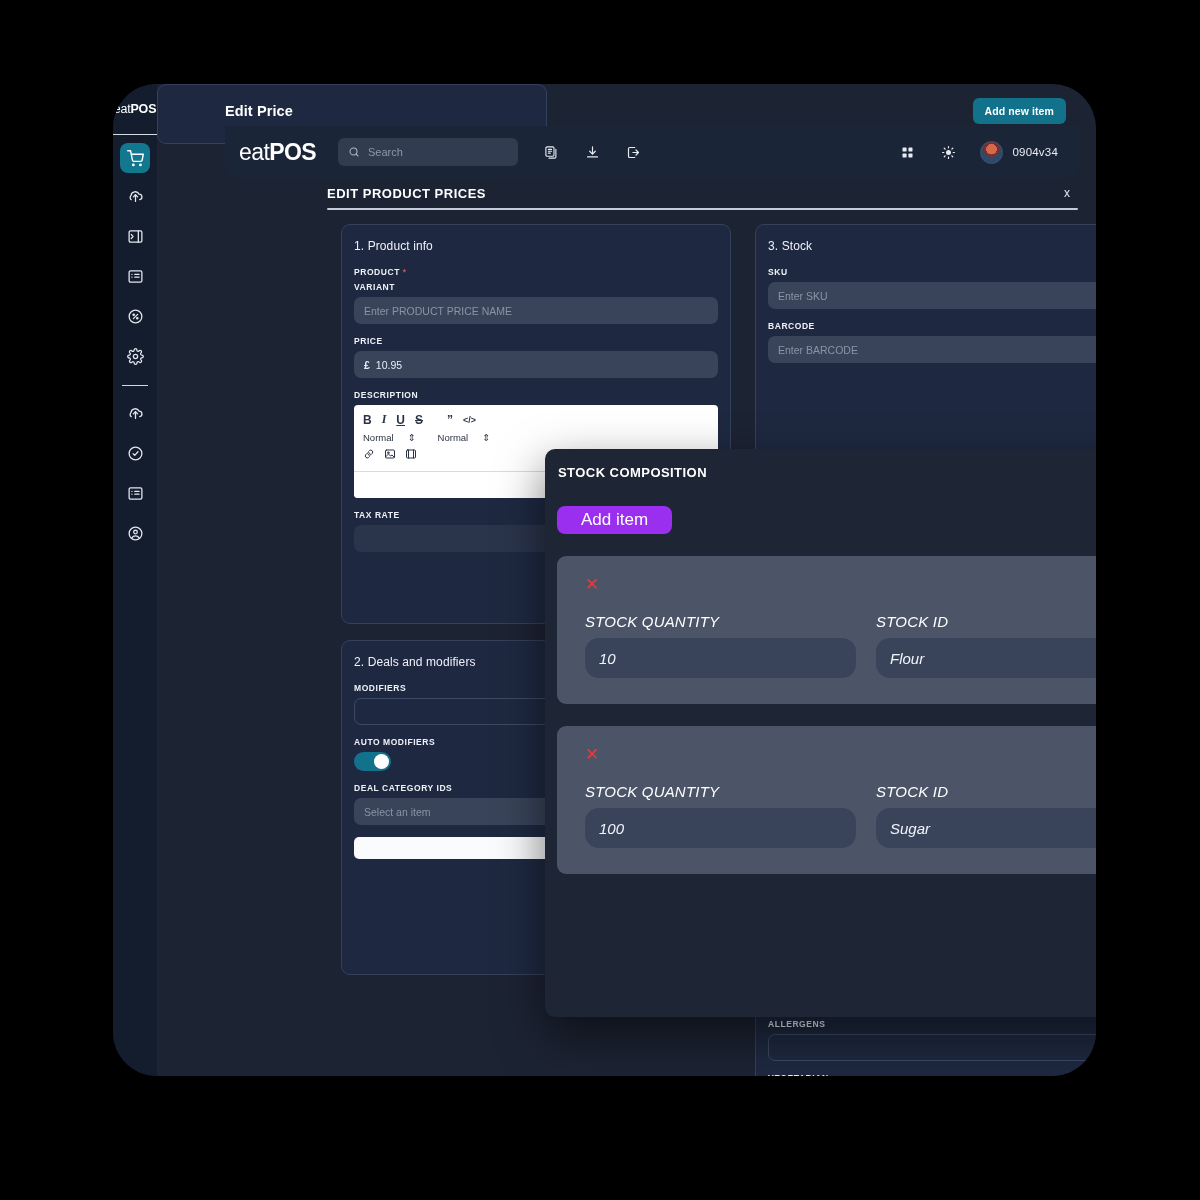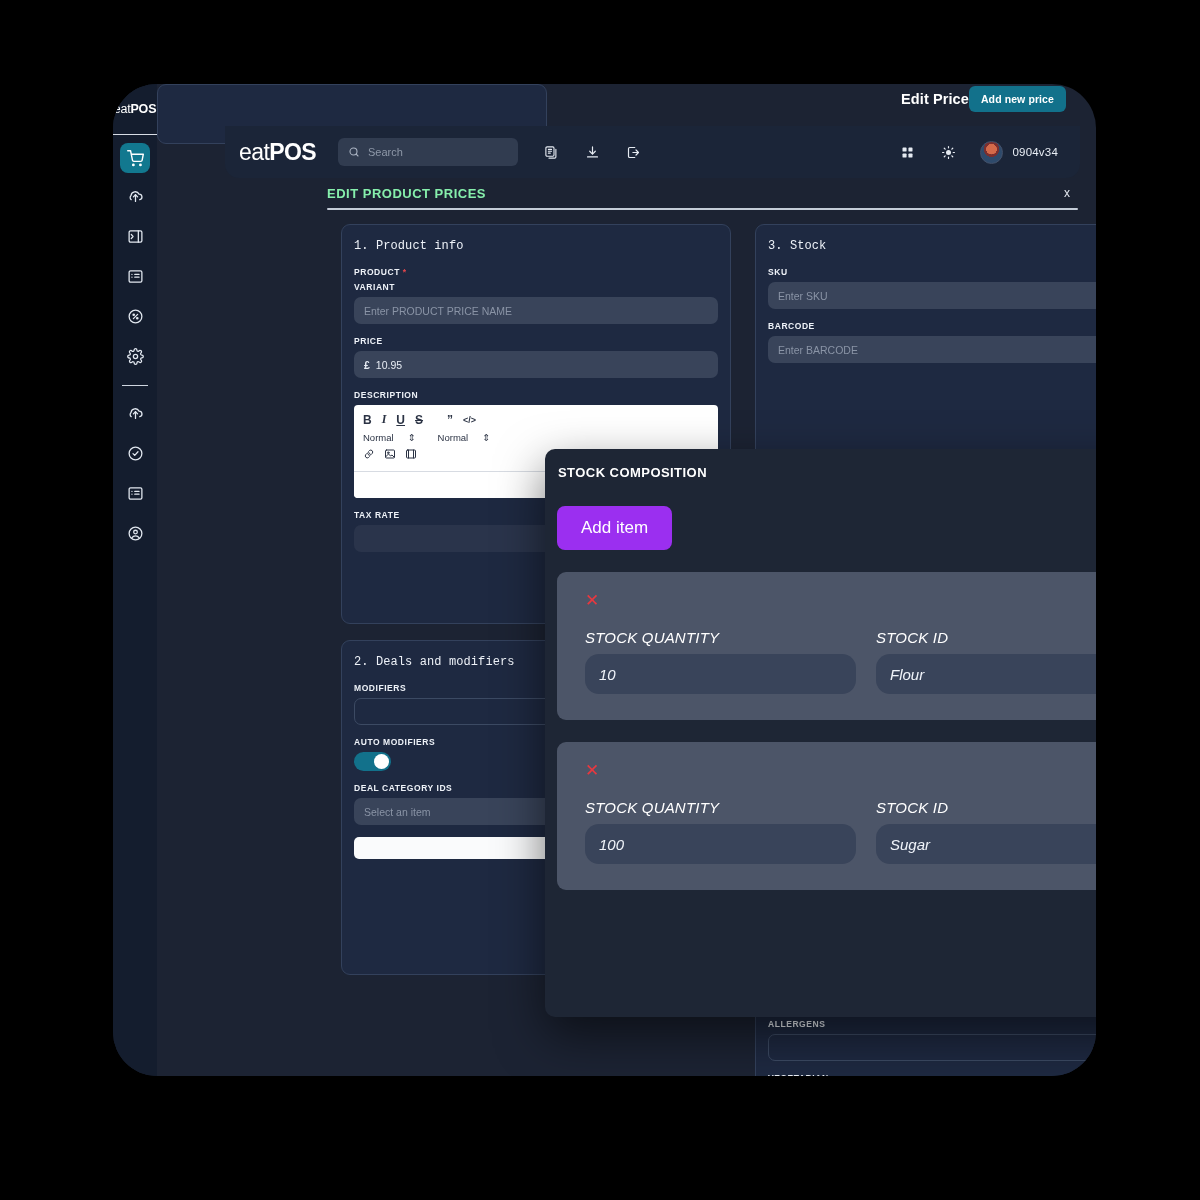--- a/index.html
+++ b/index.html
@@ -61,8 +61,8 @@
   
   #page-title-bar {
     position: absolute;
-    left: 68px; top: 0; right: 30px; height: 30px;
-    display: flex; align-items: center; justify-content: flex-end;
+    left: 68px; top: 12px; right: 30px; height: 30px;
+    display: flex; align-items: center; justify-content: space-between;
   }
   #page-title {
     color: #fff; font-size: 14.5px; font-weight: 700; letter-spacing: .1px;

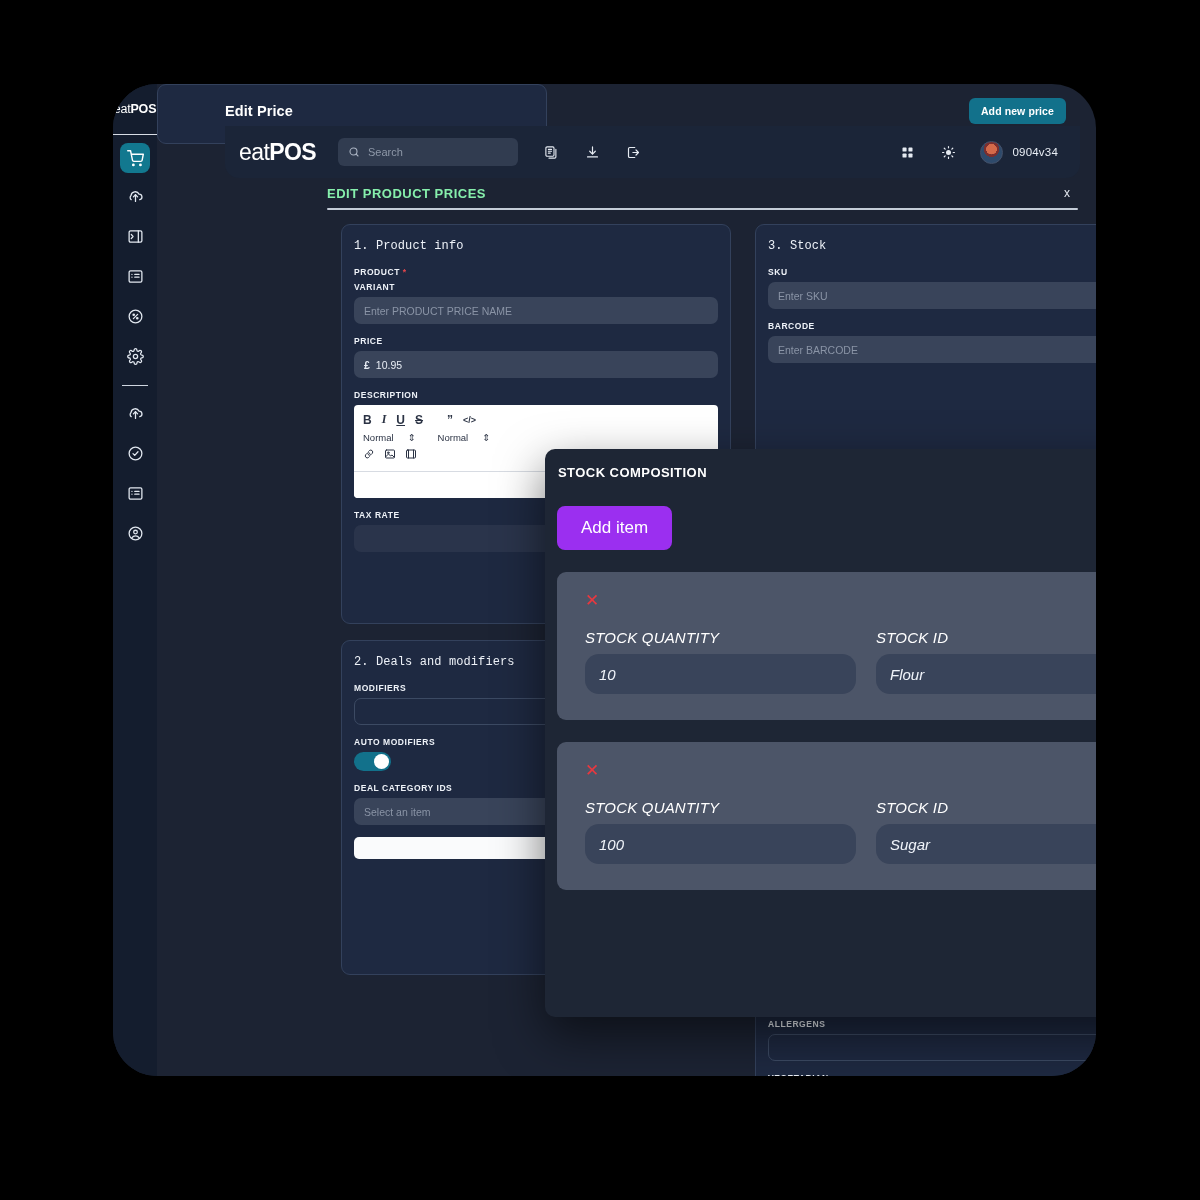--- a/index.html
+++ b/index.html
@@ -344,7 +344,7 @@
 
     <div id="page-title-bar">
       <div id="page-title">Edit Price</div>
-      <button id="add-new-price">Add new price</button>
+      <button id="add-new-price">Add new item</button>
     </div>
 
     <div id="topbar">

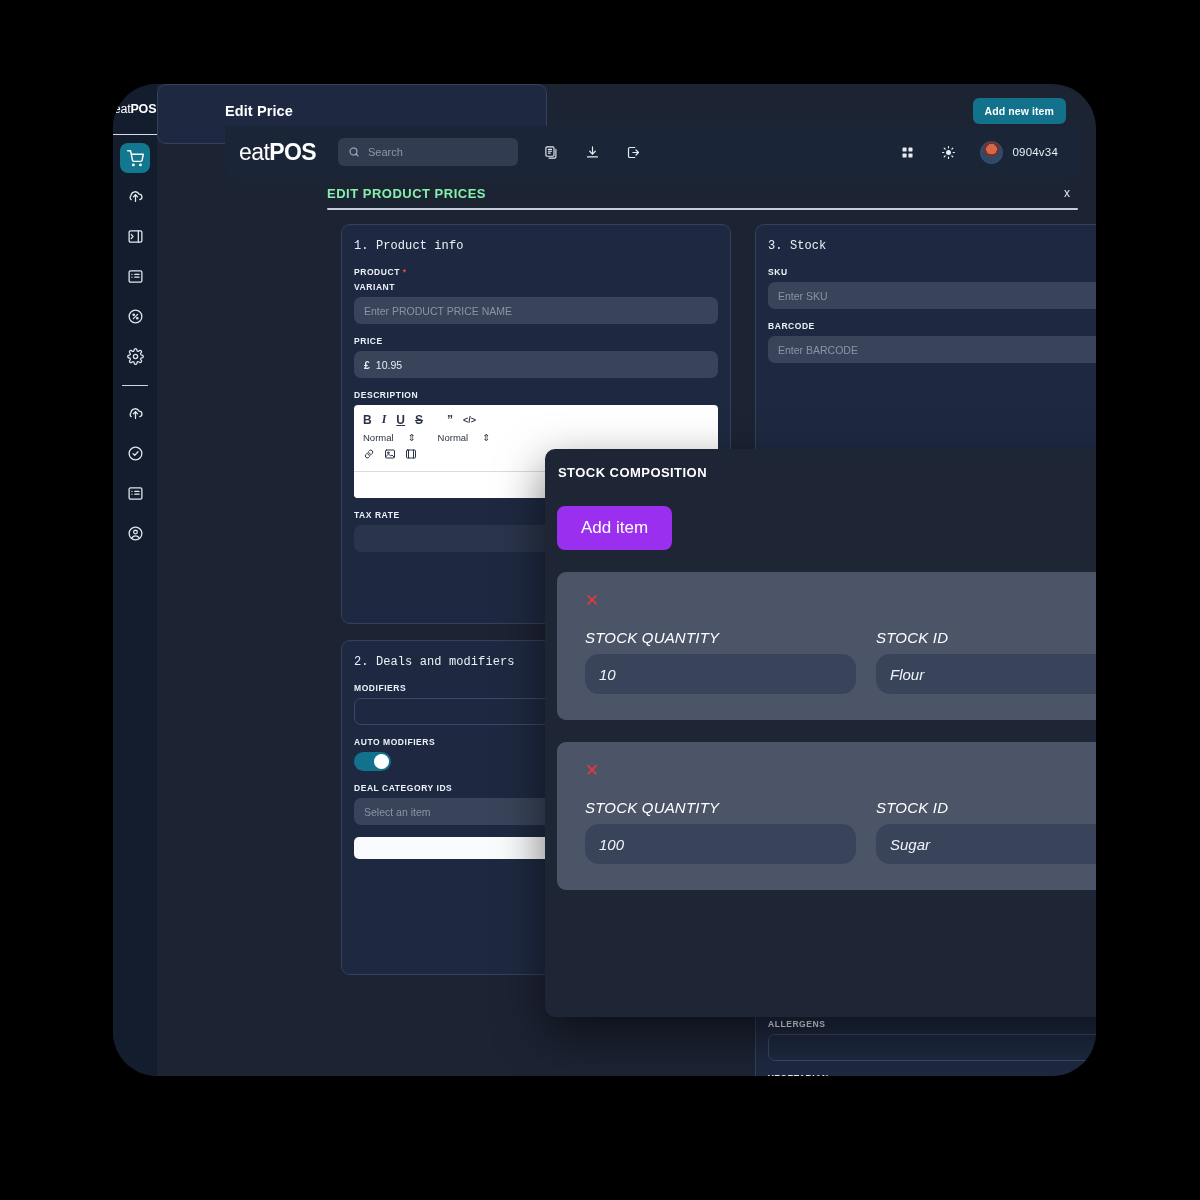--- a/index.html
+++ b/index.html
@@ -119,7 +119,7 @@
     position: absolute; left: 170px; top: 100px; right: 18px; height: 32px;
   }
   #section-title {
-    color:#86efac; font-size:13px; font-weight:700; letter-spacing:.5px;
+    color:#ffffff; font-size:13px; font-weight:700; letter-spacing:.5px;
     position:absolute; left:0; top:2px;
   }
   #close-x {

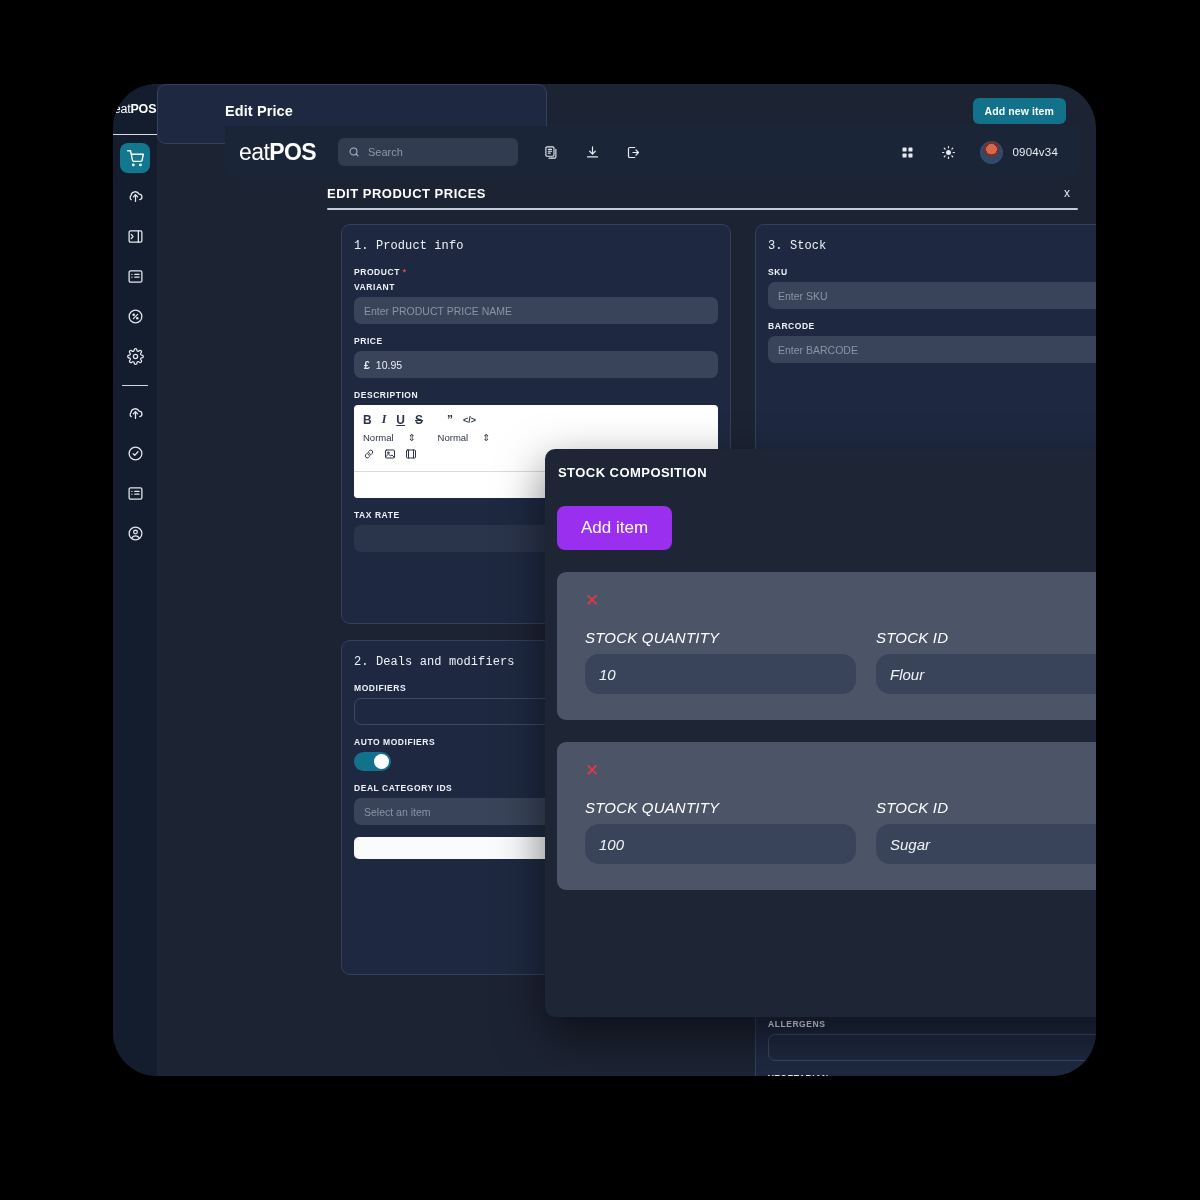--- a/index.html
+++ b/index.html
@@ -142,7 +142,6 @@
   .card-title {
     color: #eef2f8; font-size: 12px; font-weight: 400; margin-bottom: 14px;
     letter-spacing: .1px;
-    font-family: Liberation Mono, monospace;
   }
   .fld-label {
     color: #eef2f8; font-size: 8.5px; font-weight: 700;

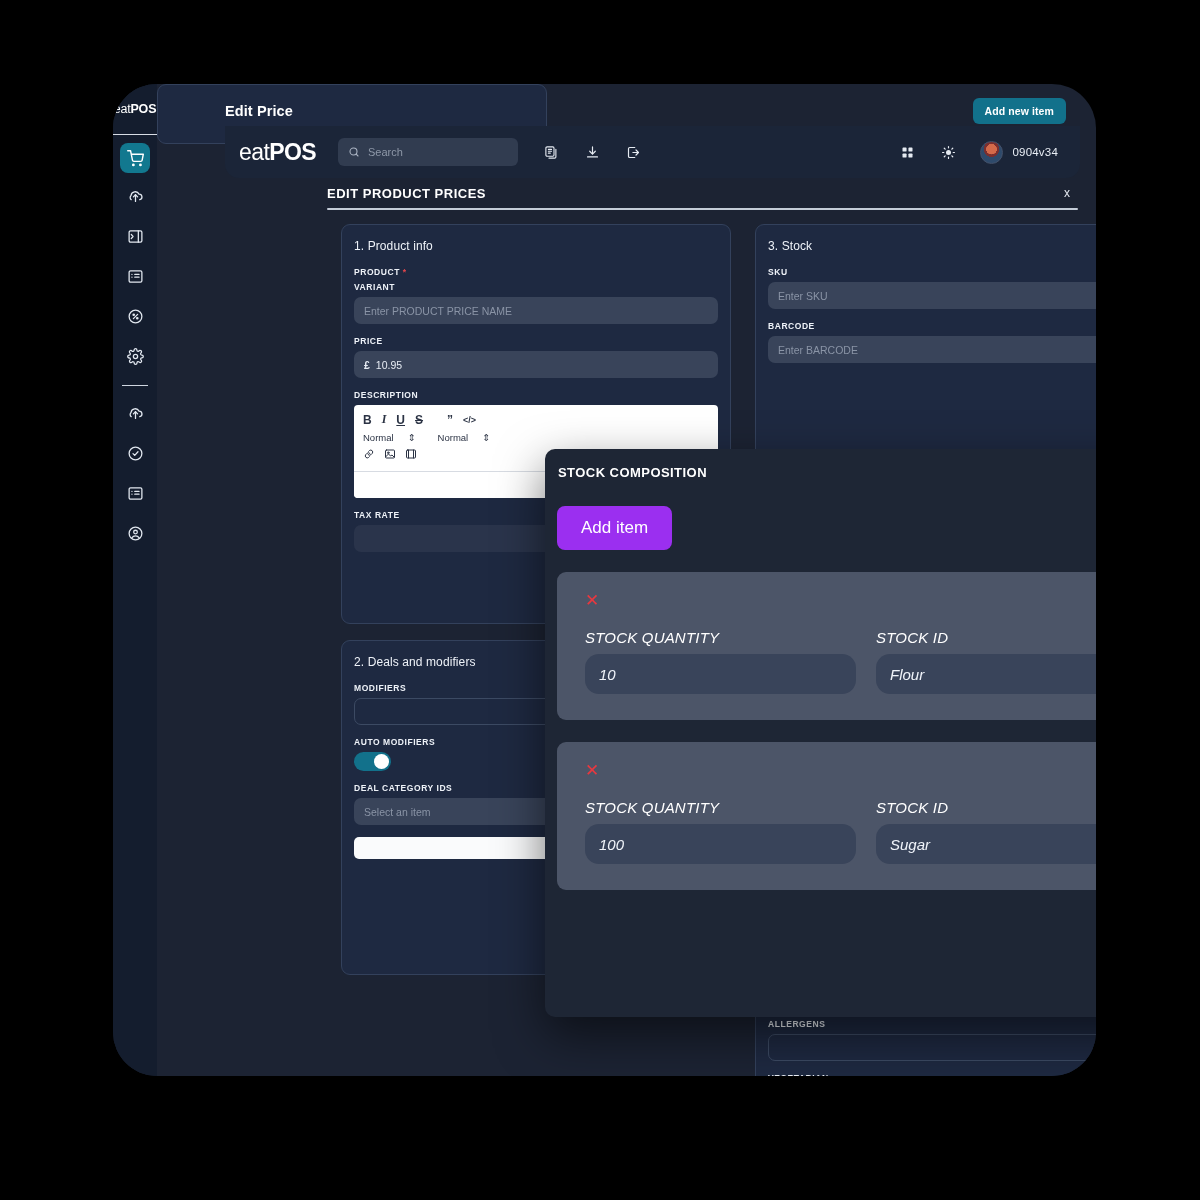--- a/index.html
+++ b/index.html
@@ -228,7 +228,7 @@
     margin: 26px 0 0 12px;
     background: #9b2ff0; color:#fff;
     border:none; border-radius: 8px;
-    font-size: 17px; padding: 12px 24px;
+    font-size: 17px; padding: 4px 24px;
     font-family:"Liberation Sans", sans-serif; cursor:pointer;
   }
   .stock-row {

